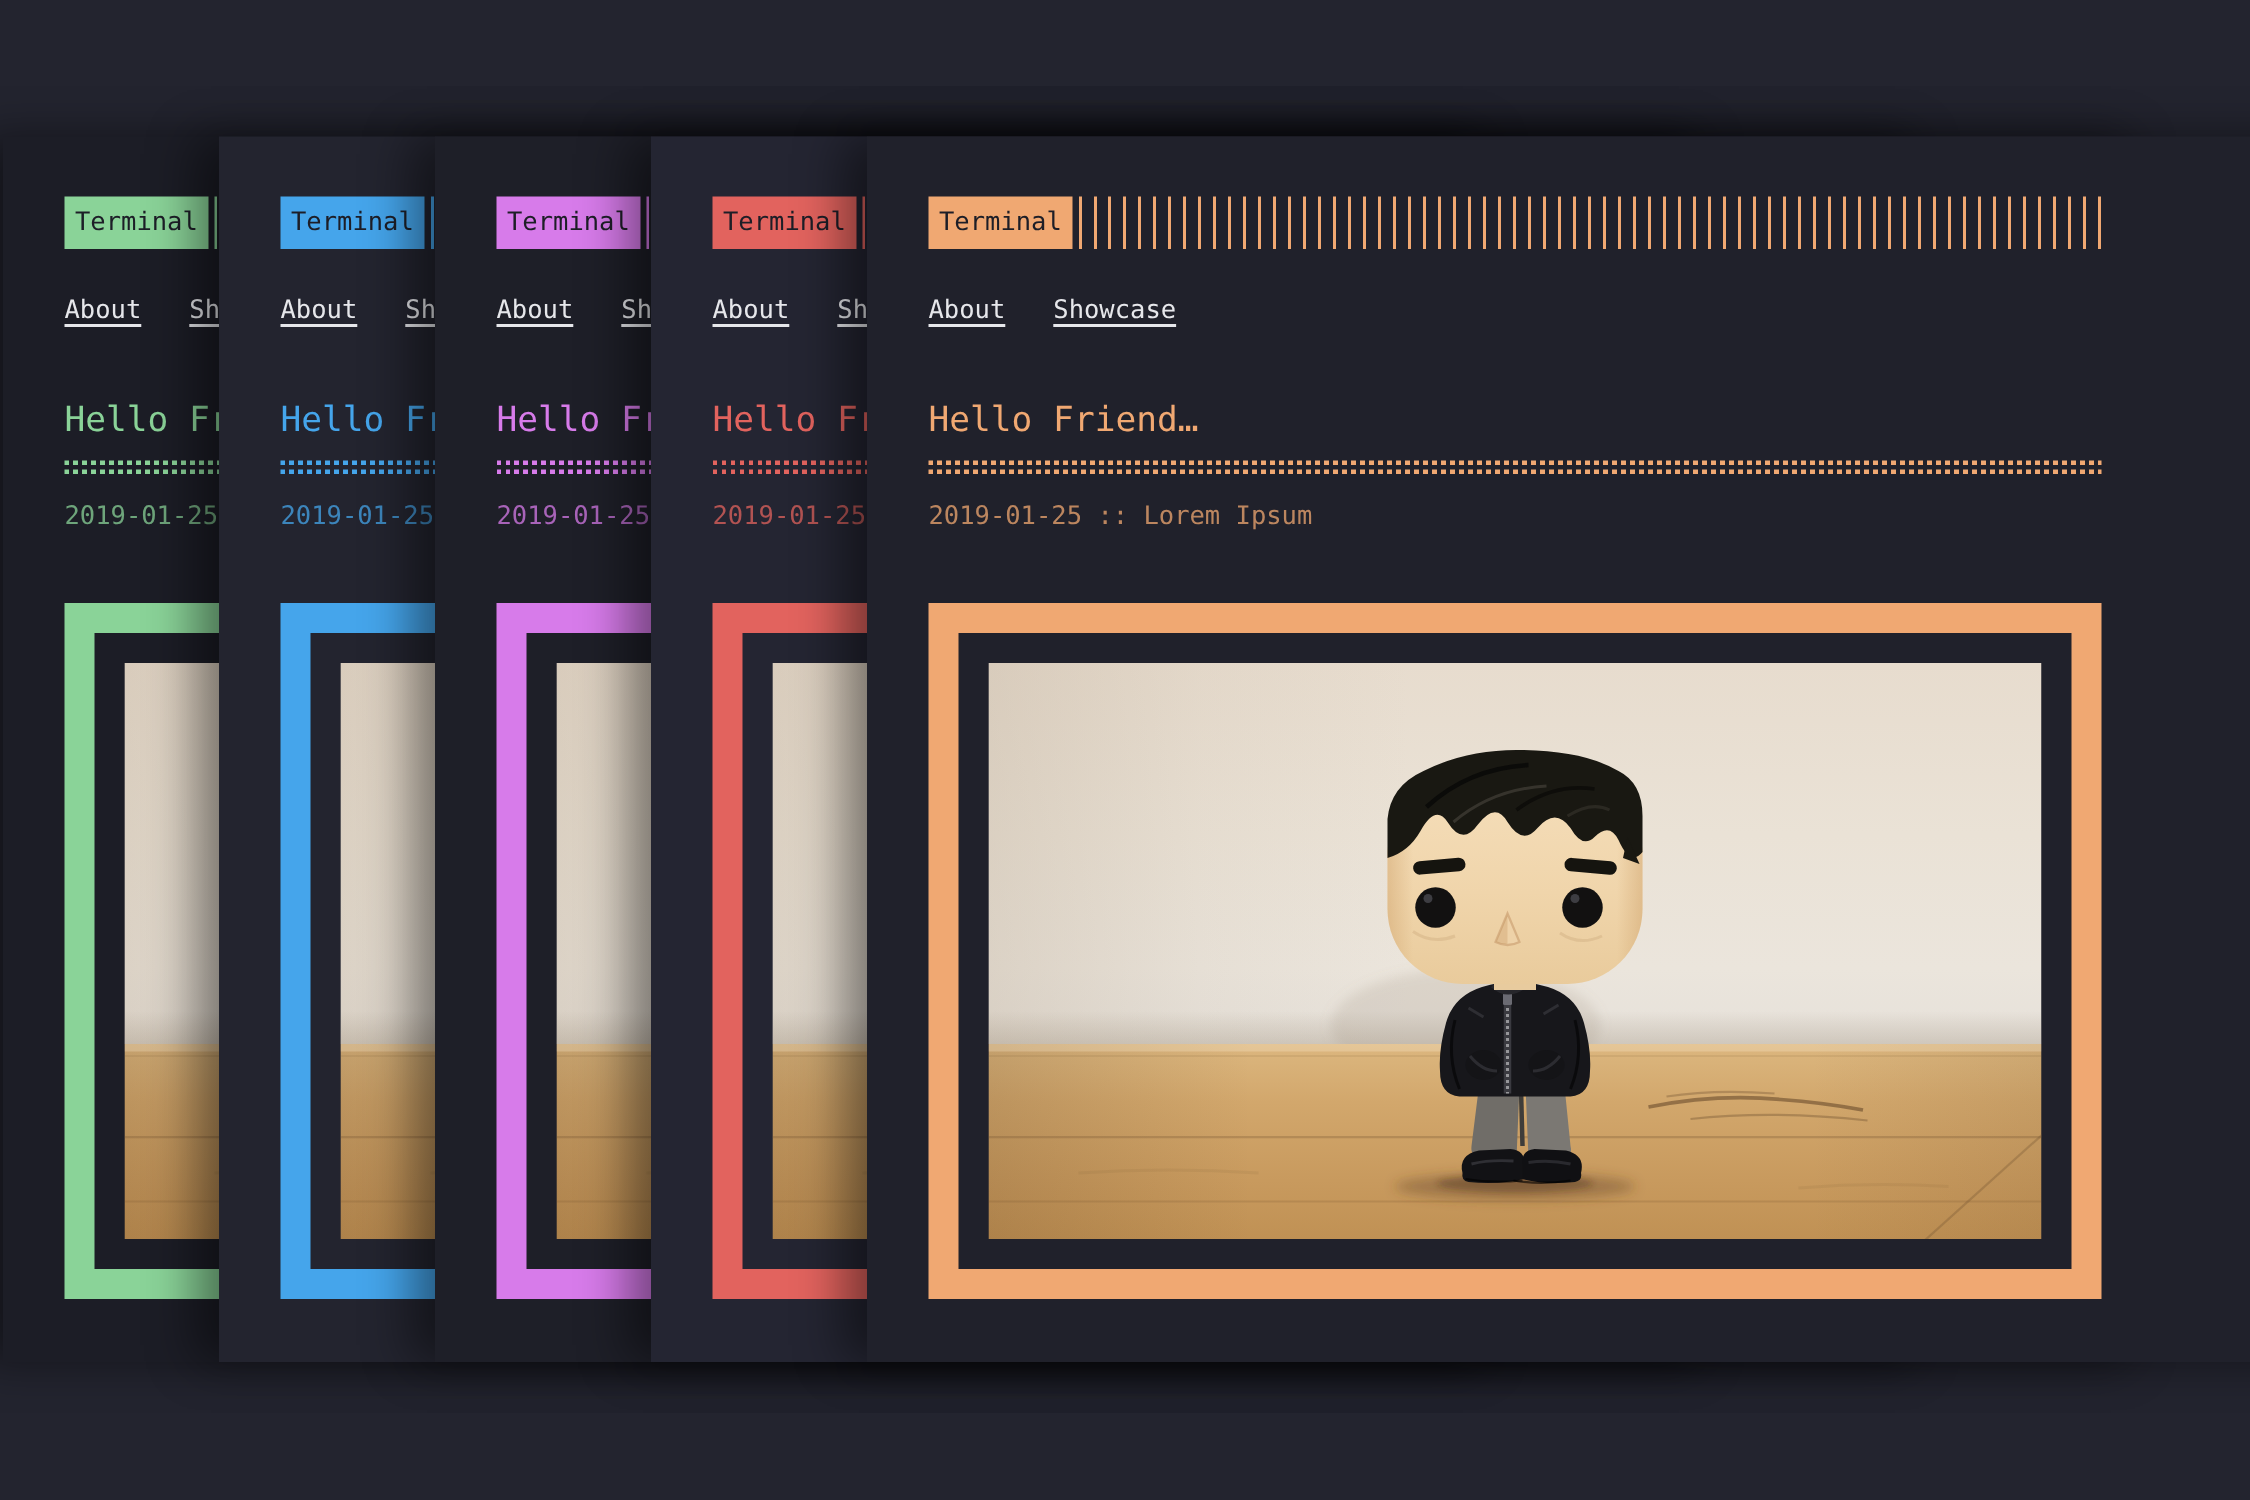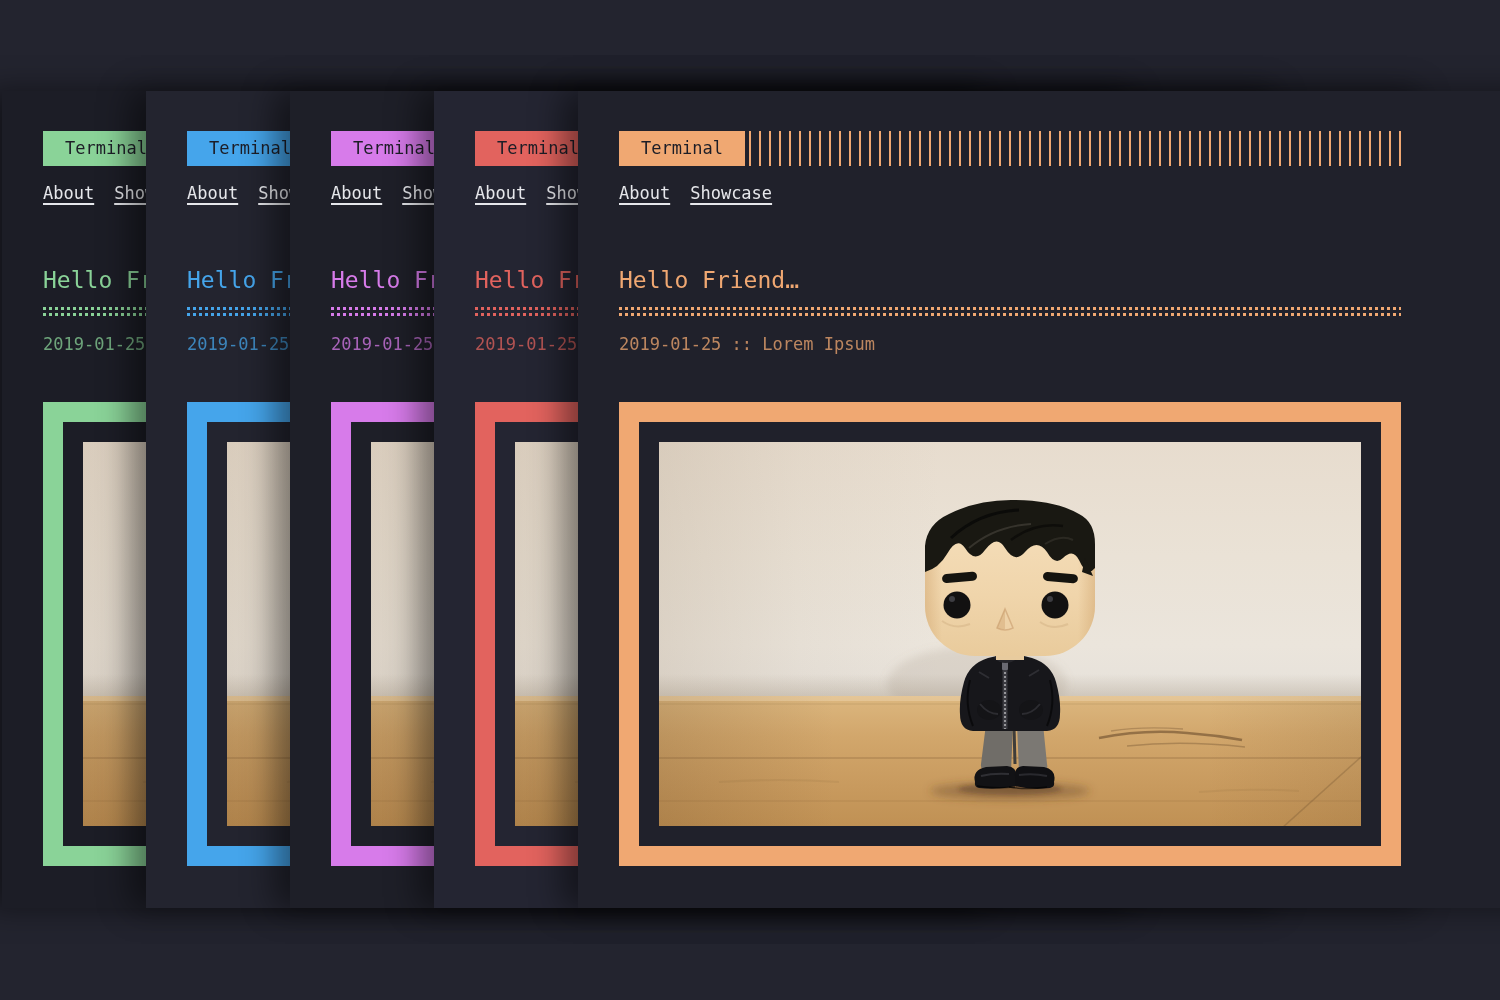--- a/index.html
+++ b/index.html
@@ -17,7 +17,7 @@
   .logo-row{top:40px;width:782px;height:35px;display:flex;gap:4px}
   .badge{
     flex:0 0 auto;background:var(--accent);color:#1d1e27;
-    font-size:17px;line-height:35px;padding:0 22px;text-decoration:none;cursor:pointer;
+    font-size:17px;line-height:35px;padding:0 7px;text-decoration:none;cursor:pointer;
   }
   .bars{
     flex:1;height:35px;

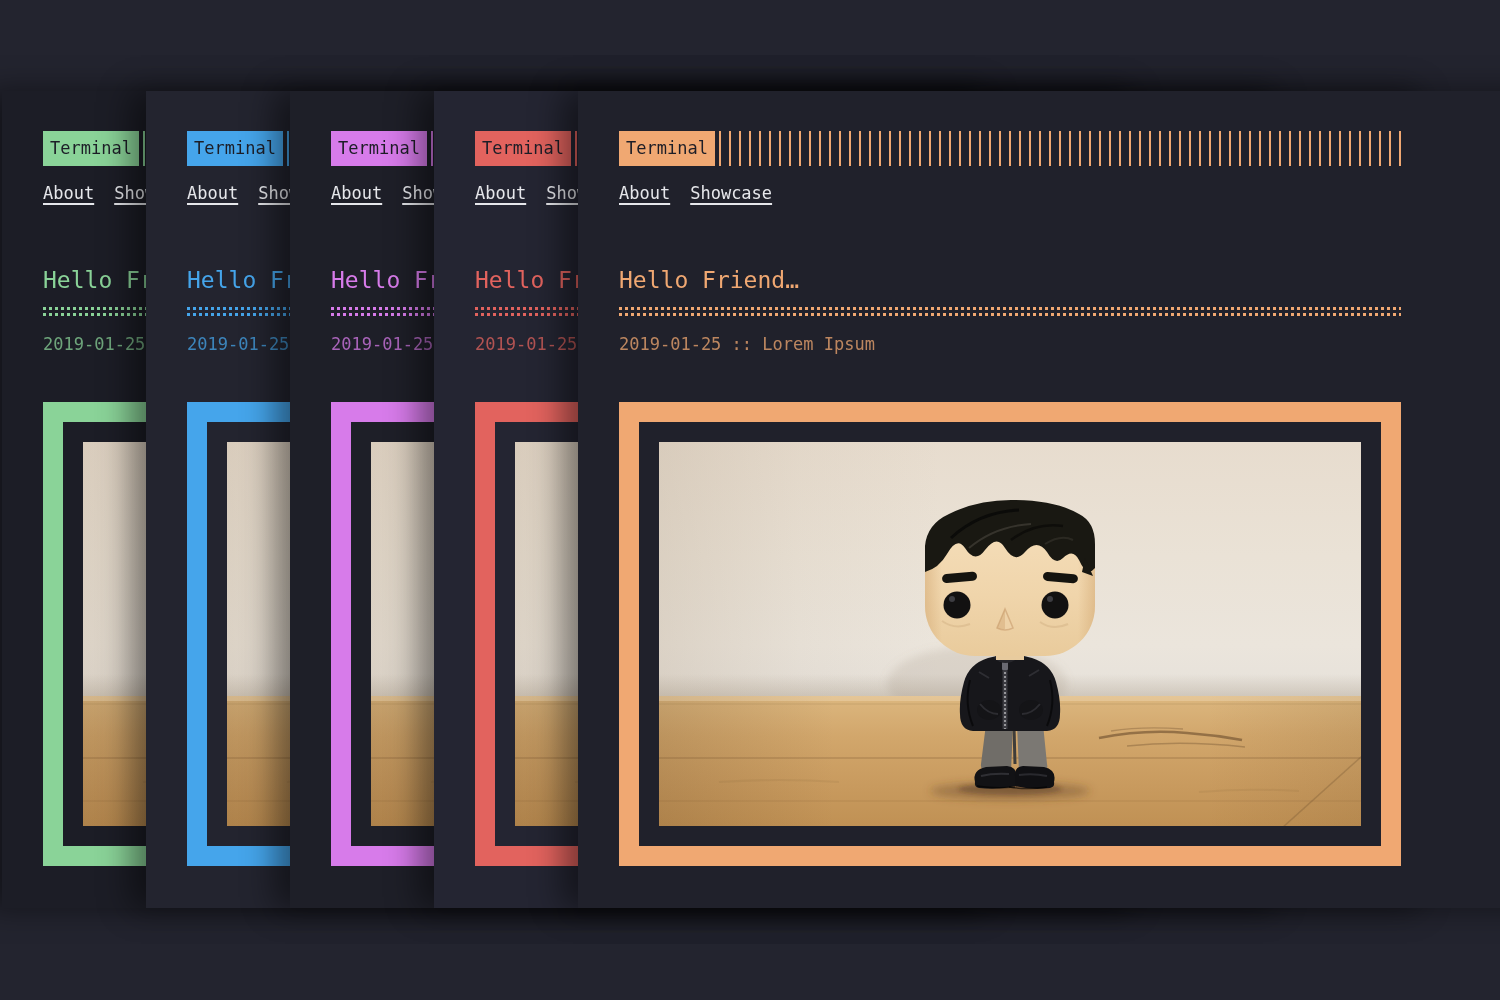--- a/index.html
+++ b/index.html
@@ -23,7 +23,7 @@
     flex:1;height:35px;
     background-image:repeating-linear-gradient(90deg,var(--accent) 0 2px,transparent 2px 10px);
   }
-  .menu{top:92px;display:flex;gap:20px}
+  .menu{top:106px;display:flex;gap:32px}
   .menu-link{
     color:#e6e7eb;font-size:17px;line-height:20px;cursor:pointer;
     text-decoration:underline;text-decoration-thickness:2px;text-underline-offset:4px;

